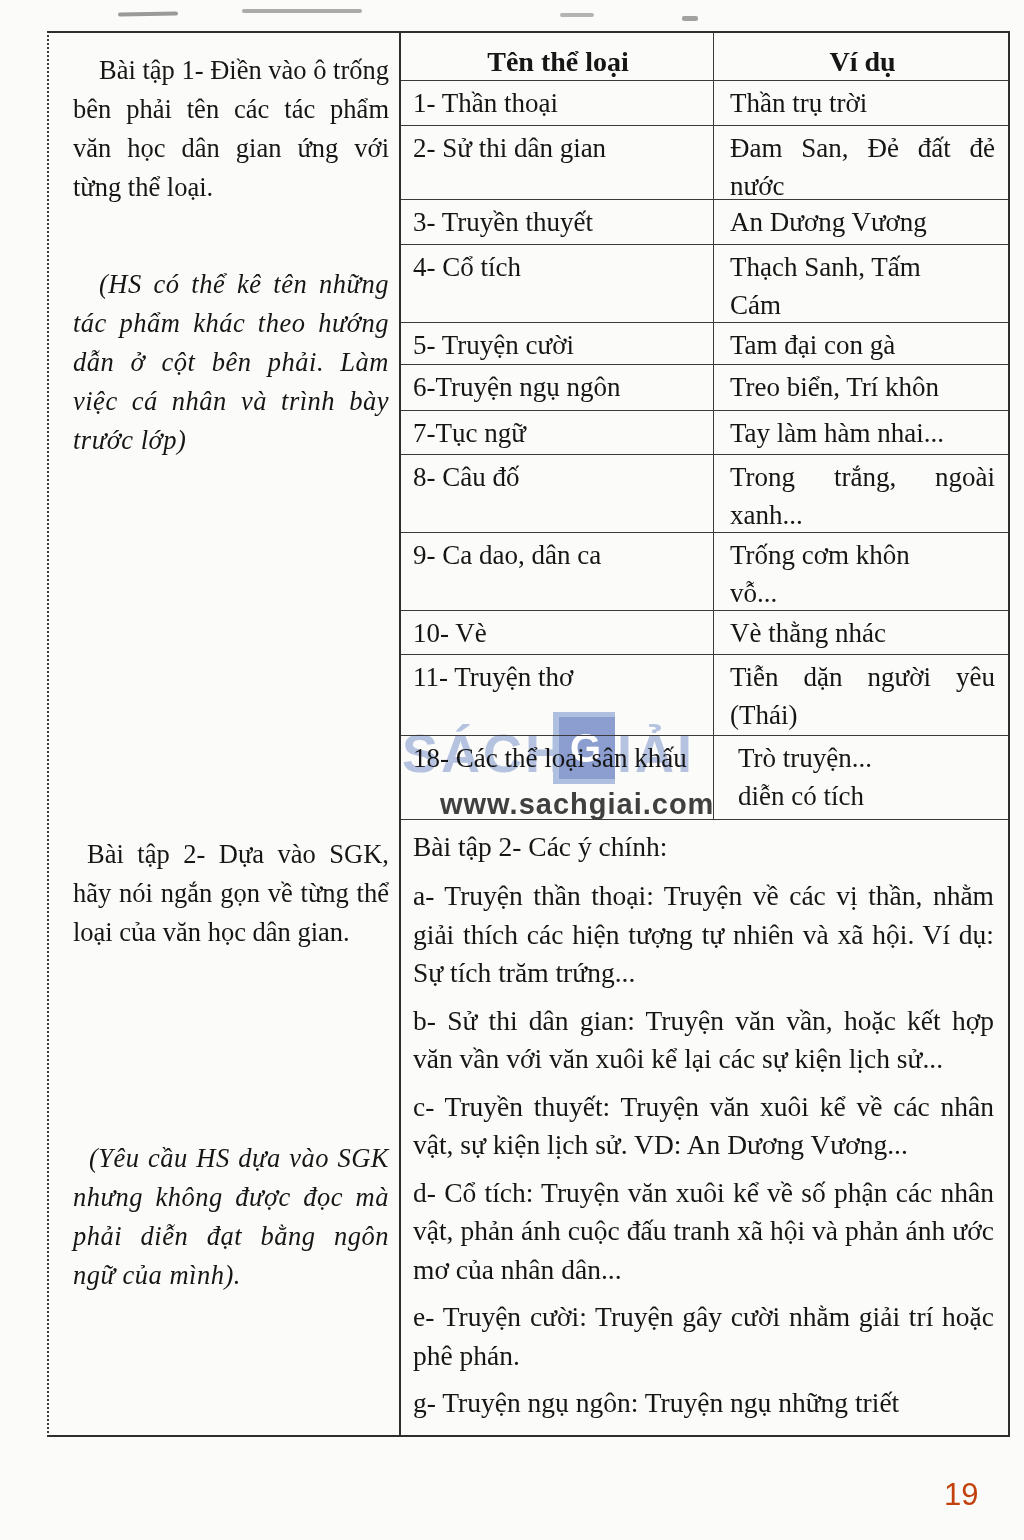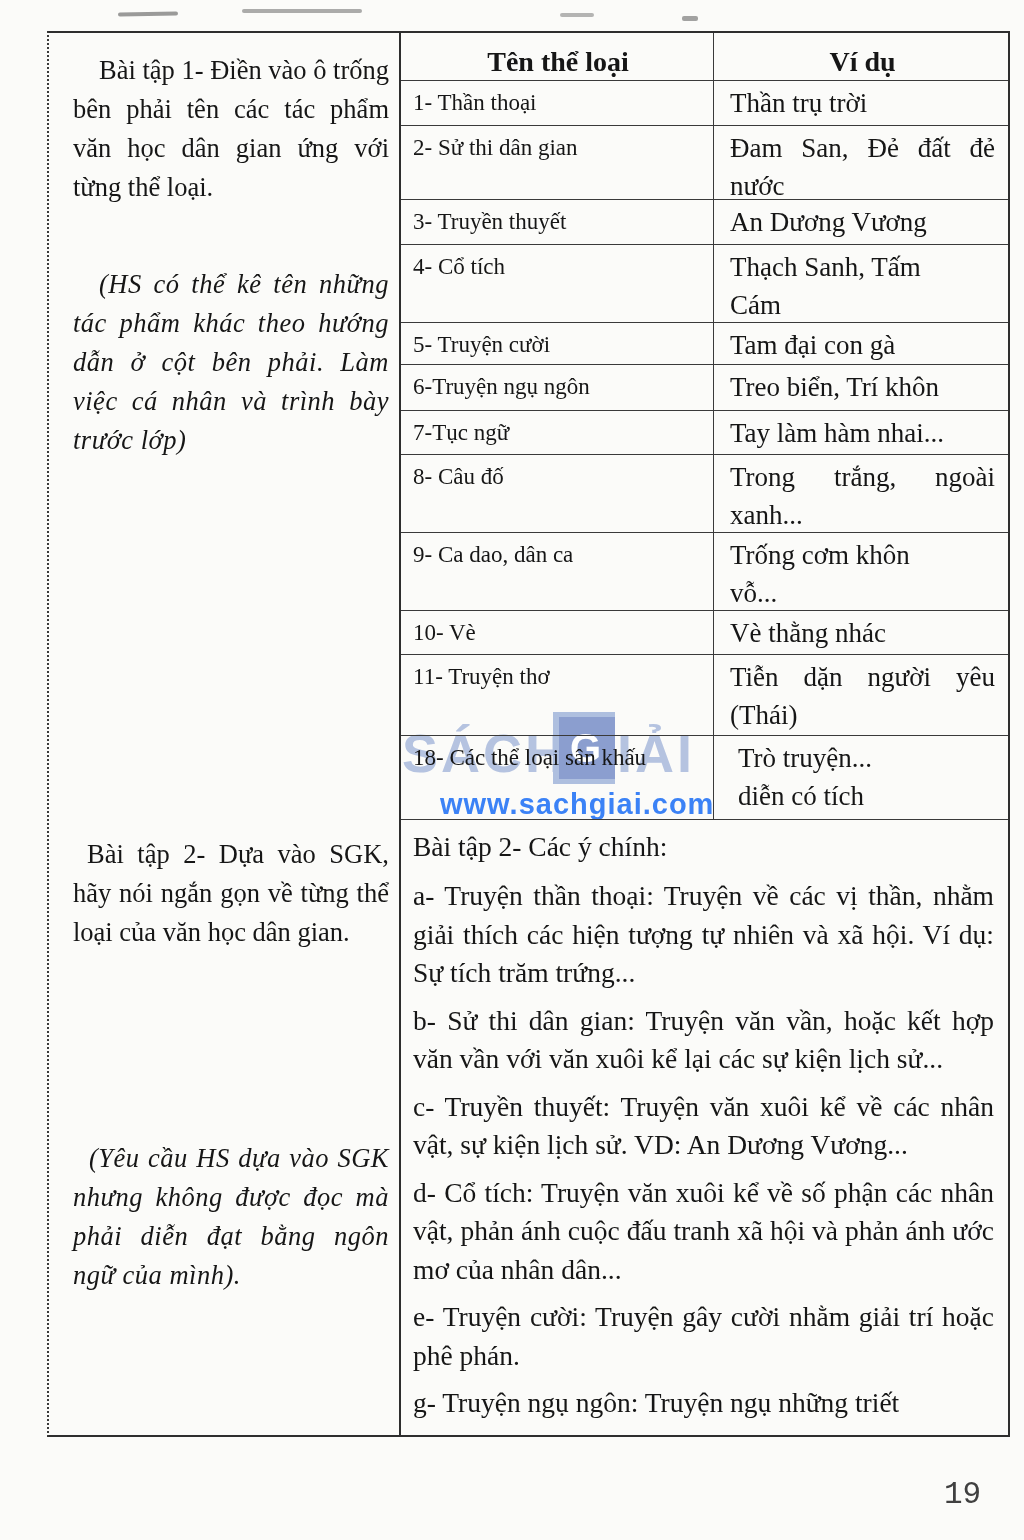--- a/index.html
+++ b/index.html
@@ -41,7 +41,7 @@
   
   .trow{display:flex;border-bottom:1.5px solid #3a3a3a;box-sizing:border-box;}
   .gcell{width:313px;border-right:1.5px solid #3a3a3a;box-sizing:border-box;
-         padding:3px 10px 0 12px;font-size:23px;line-height:38px;text-align:justify;}
+         padding:3px 10px 0 12px;font-size:27px;line-height:38px;text-align:justify;}
   .ecell{flex:1;padding:3px 13px 0 16px;font-size:27px;line-height:38px;
          white-space:pre-line;text-align:justify;box-sizing:border-box;}
   .spread{text-align:justify;text-align-last:auto;}

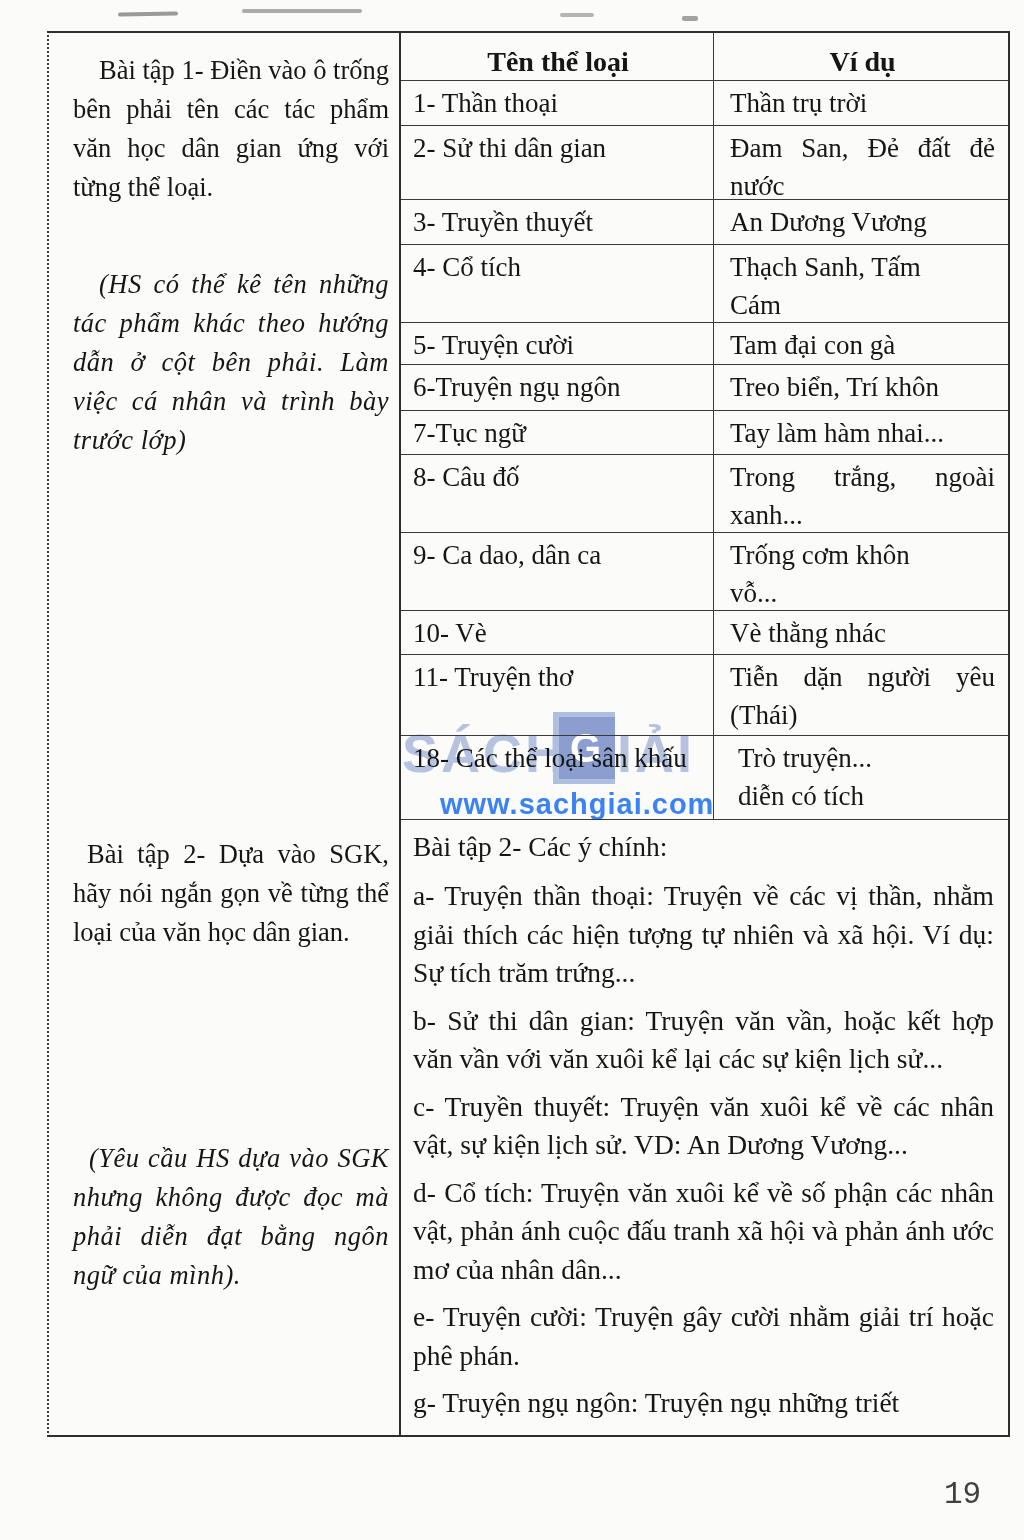--- a/index.html
+++ b/index.html
@@ -21,7 +21,7 @@
            border-top:5px solid #aebfdf;border-bottom:5px solid #aebfdf;
            box-sizing:border-box;}
   .wm-url{font-family:"Liberation Sans",sans-serif;font-weight:bold;
-          font-size:29px;color:#3b82f6;letter-spacing:1px;margin:4px 0 0 38px;}
+          font-size:29px;color:#404040;letter-spacing:1px;margin:4px 0 0 38px;}
   
   .frame{
     position:absolute;left:47px;top:31px;width:959px;height:1402px;

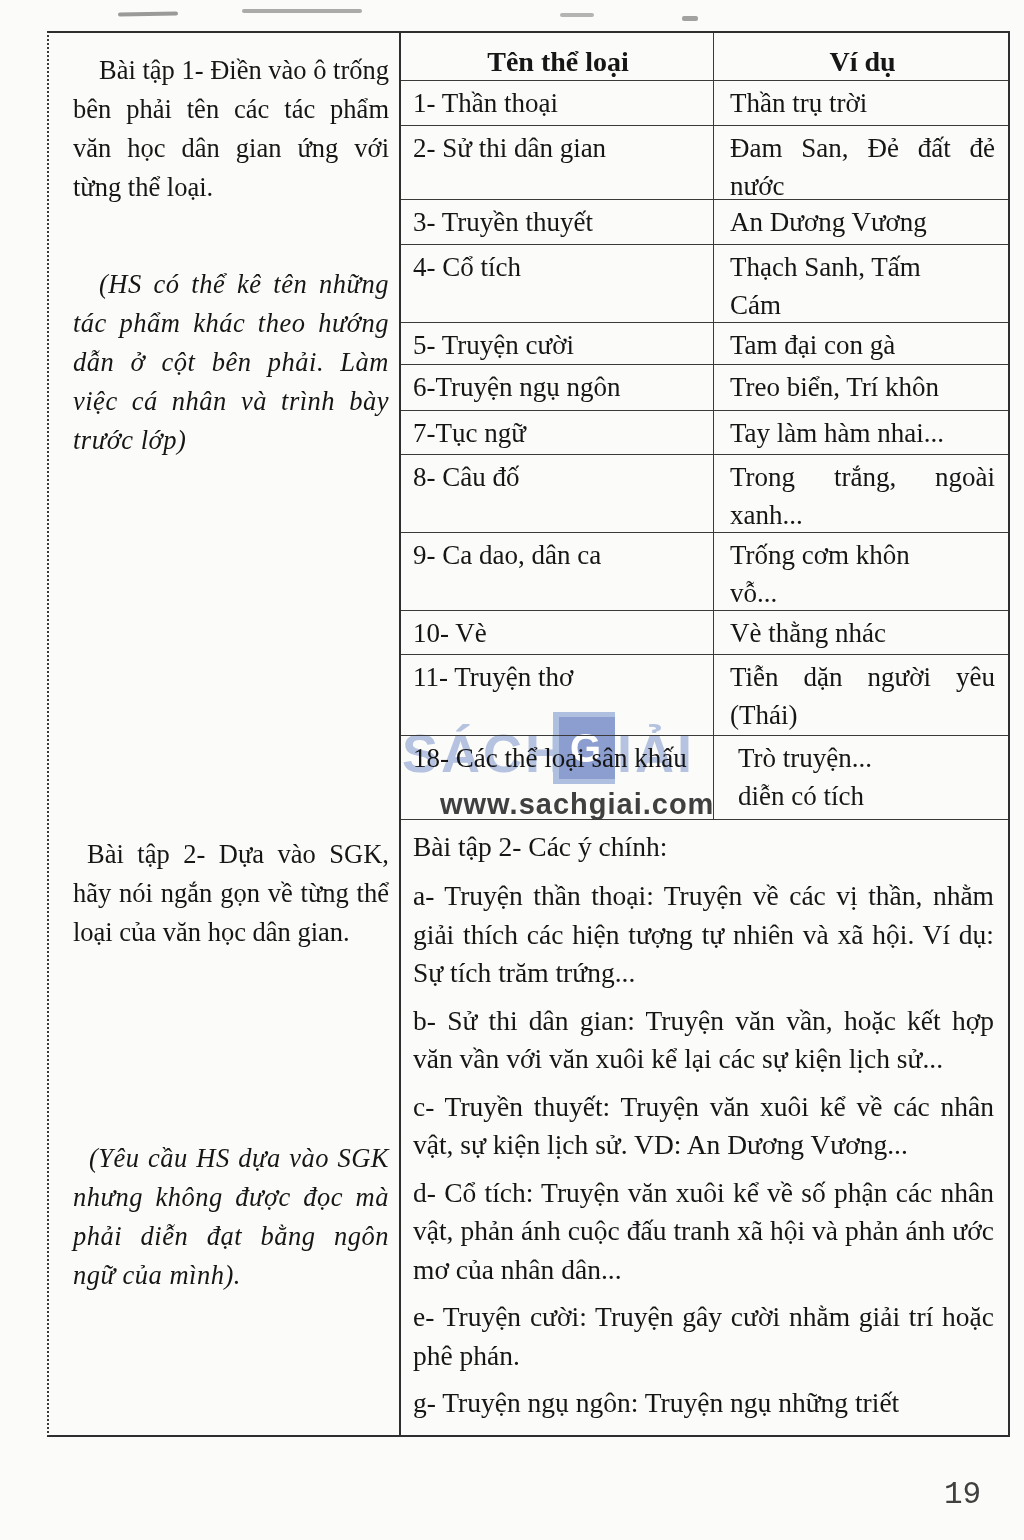--- a/index.html
+++ b/index.html
@@ -53,7 +53,7 @@
   .bt2-item{font-size:27.5px;line-height:38.5px;text-align:justify;margin-top:9px;}
   
   .page-number{position:absolute;left:944px;top:1477px;z-index:2;
-               font-family:Liberation Mono, monospace;font-size:31px;color:#404040;}
+               font-family:Liberation Sans, sans-serif;font-size:31px;color:#c2410c;}
   .artifact{position:absolute;background:#4a4a4a;z-index:2;border-radius:2px;}
   .a1{left:118px;top:12px;width:60px;height:4px;opacity:.55;transform:rotate(-1deg);}
   .a2{left:242px;top:9px;width:120px;height:4px;opacity:.45;}

